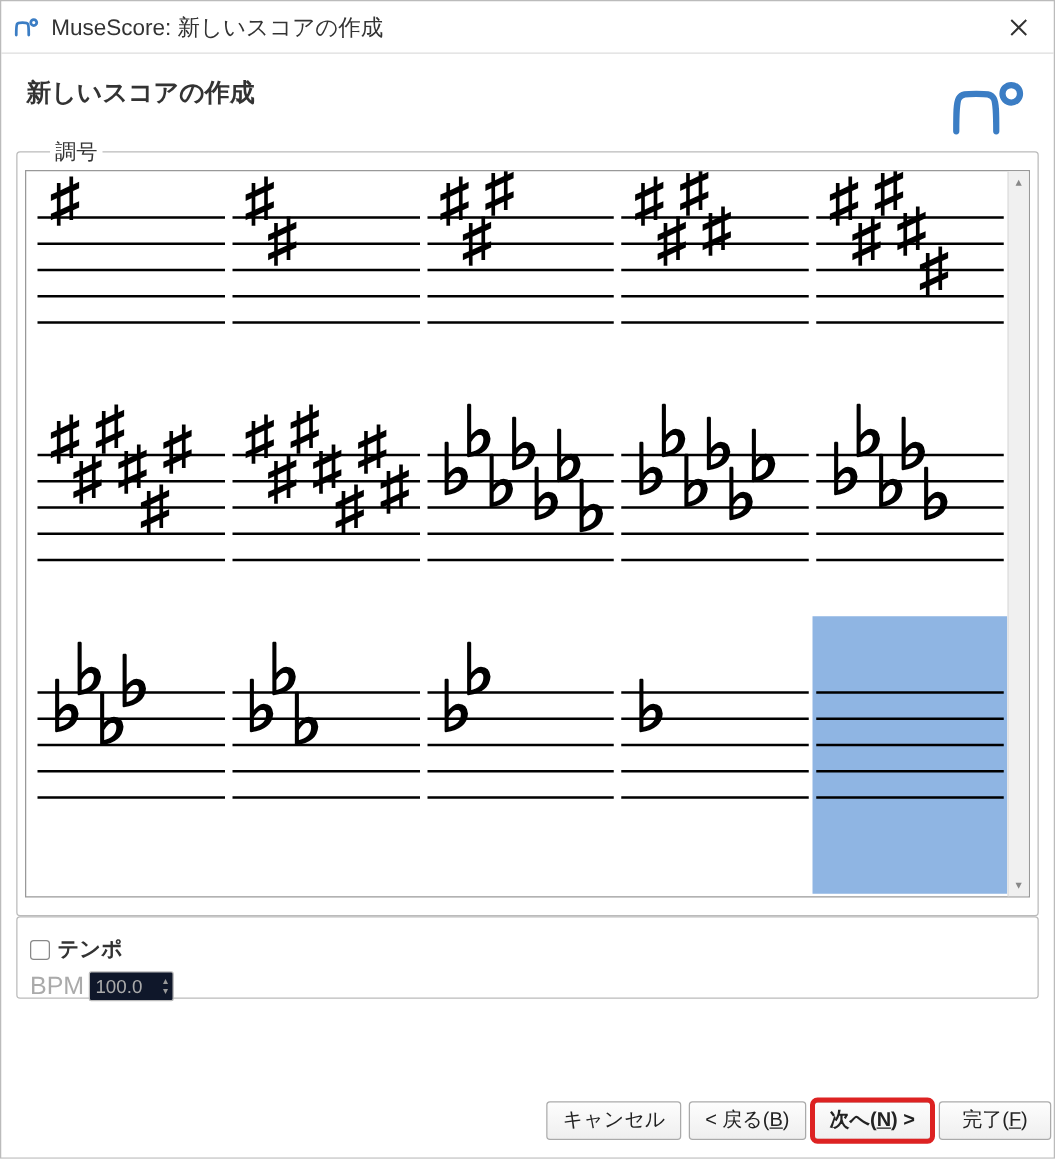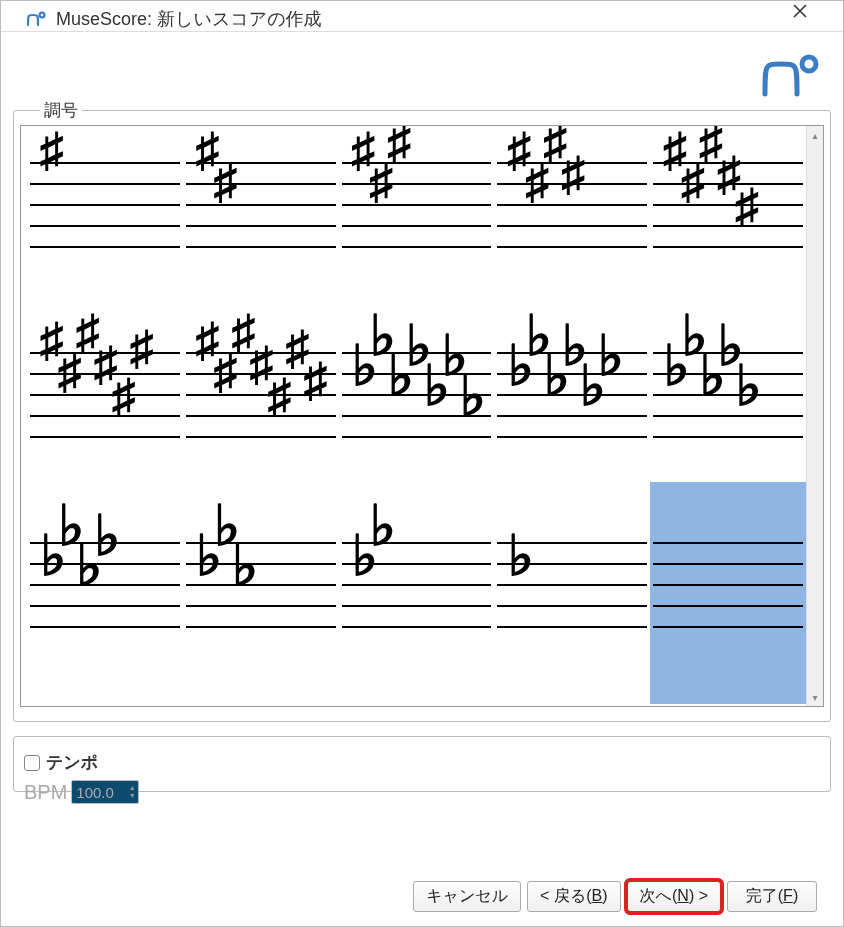--- a/index.html
+++ b/index.html
@@ -7,7 +7,7 @@
 
 .window { width: 844px; height: 927px; background: #fff; border: 1px solid #bbb; display: flex; flex-direction: column; }
 
-.titlebar { height: 31px; display: flex; align-items: flex-end; padding: 0 23px; border-bottom: 1px solid #ddd; }
+.titlebar { height: 42px; display: flex; align-items: center; padding: 0 8px; border-bottom: 1px solid #ddd; }
 .app-icon { width: 24px; height: 24px; display: inline-flex; align-items: center; justify-content: center; margin-right: 8px; }
 .titlebar-text { font-size: 18px; color: #333; flex: 1; }
 .close-x { width: 40px; height: 40px; display: flex; align-items: center; justify-content: center; font-size: 20px; color: #333; cursor: pointer; }

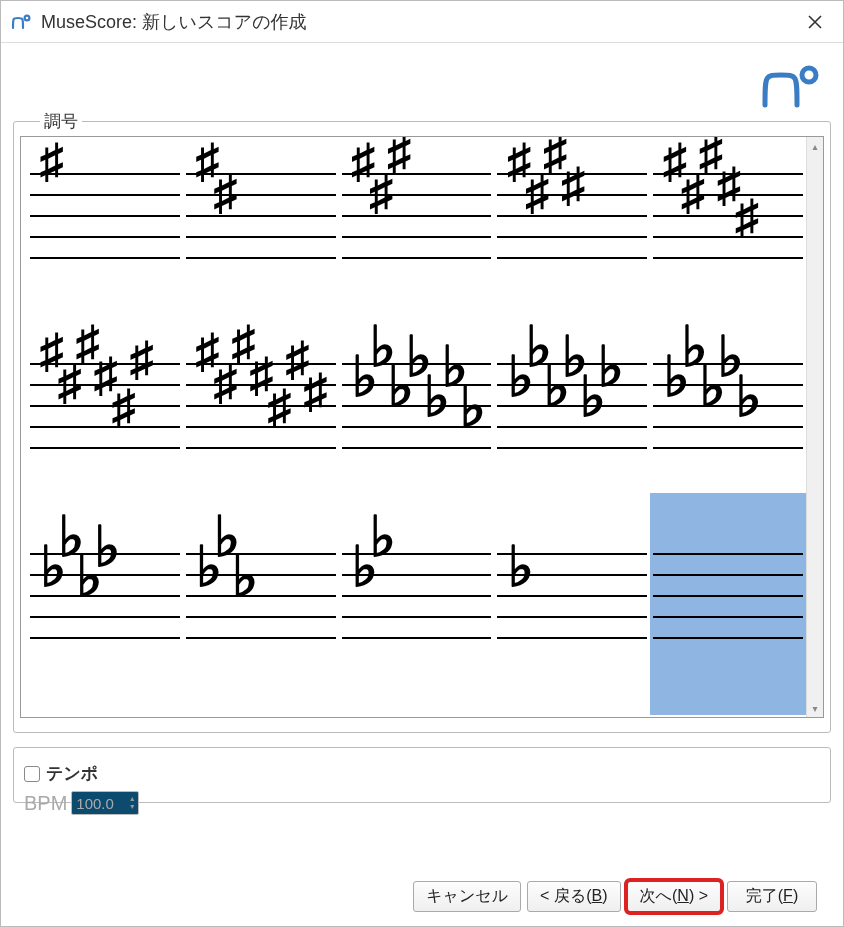--- a/index.html
+++ b/index.html
@@ -79,6 +79,7 @@
 
   <div class="header-area">
     <div class="header-text">
+      <div class="header-title">新しいスコアの作成</div>
     </div>
     <div class="brand-icon">
       <svg width="64" height="50" viewBox="0 0 64 50">

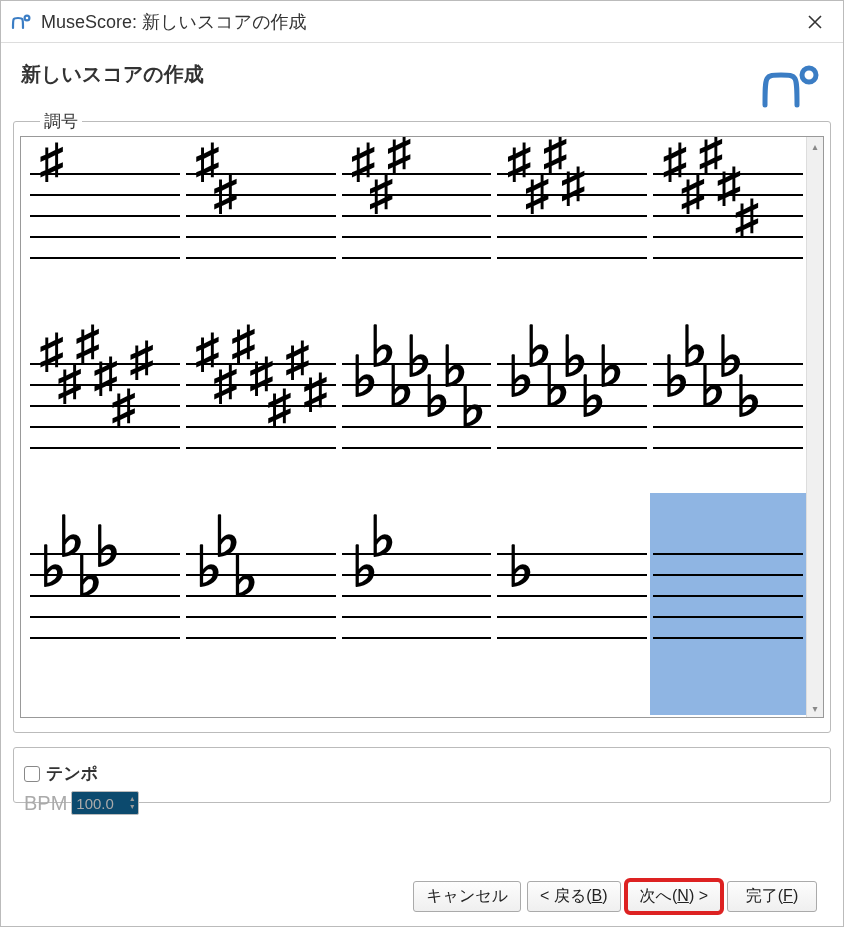--- a/index.html
+++ b/index.html
@@ -42,7 +42,7 @@
 .sharp { font-size: 48px; }
 .flat { font-size: 56px; }
 
-.tempo-group { margin-top: 14px; height: 56px; padding-bottom: 6px; text-align: right; }
+.tempo-group { height: 66px; padding-bottom: 6px; text-align: right; }
 .tempo-row { display: flex; align-items: center; padding: 6px 10px; gap: 6px; }
 .checkbox { width: 16px; height: 16px; border: 1px solid #888; border-radius: 3px; background: #fff; }
 .tempo-label { font-size: 17px; font-weight: bold; color: #333; }

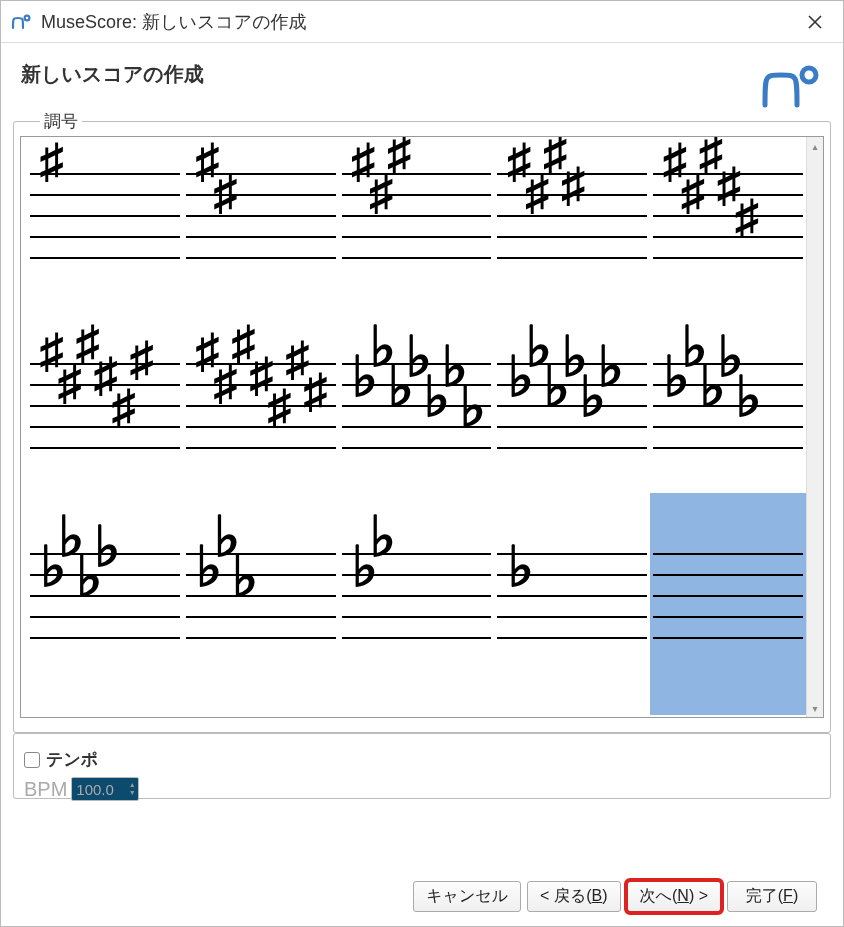--- a/index.html
+++ b/index.html
@@ -48,7 +48,7 @@
 .tempo-label { font-size: 17px; font-weight: bold; color: #333; }
 .bpm-row { display: flex; align-items: center; padding: 0 10px 4px 10px; gap: 4px; color: #aaa; }
 .bpm-label { font-size: 20px; }
-.bpm-input { width: 68px; height: 24px; border: 1px solid #bbb; border-radius: 2px; background: #0c4a6e; color: #aaa; font-size: 15px; padding: 0 4px; display:flex; align-items:center; justify-content:space-between; }
+.bpm-input { width: 68px; height: 24px; border: 1px solid #bbb; border-radius: 2px; background: #0f172a; color: #aaa; font-size: 15px; padding: 0 4px; display:flex; align-items:center; justify-content:space-between; }
 .spinner { display:flex; flex-direction:column; font-size:8px; line-height:1; color:#999;}
 
 .footer { margin-top: auto; padding: 10px 26px 14px 14px; display: flex; justify-content: flex-end; gap: 6px; }

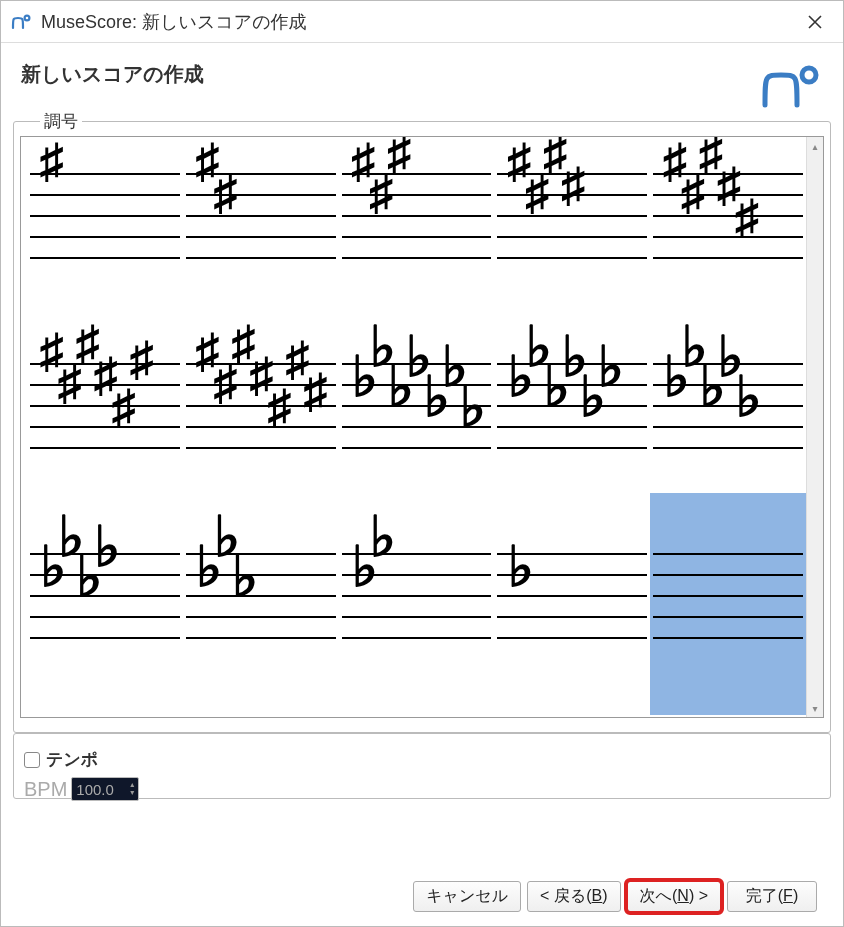--- a/index.html
+++ b/index.html
@@ -51,7 +51,7 @@
 .bpm-input { width: 68px; height: 24px; border: 1px solid #bbb; border-radius: 2px; background: #0f172a; color: #aaa; font-size: 15px; padding: 0 4px; display:flex; align-items:center; justify-content:space-between; }
 .spinner { display:flex; flex-direction:column; font-size:8px; line-height:1; color:#999;}
 
-.footer { margin-top: auto; padding: 10px 26px 14px 14px; display: flex; justify-content: flex-end; gap: 6px; }
+.footer { margin-top: auto; padding: 10px 2px 14px 14px; display: flex; justify-content: flex-end; gap: 6px; }
 .btn { background: linear-gradient(#fdfdfd, #efefef); border: 1px solid #aaa; border-radius: 3px; padding: 4px 12px; font-size: 16px; color: #222; cursor: pointer; min-width: 90px; text-align: center; }
 .btn u { text-decoration: underline; }
 .btn.highlighted { outline: 4px solid #d22; outline-offset: -1px; }

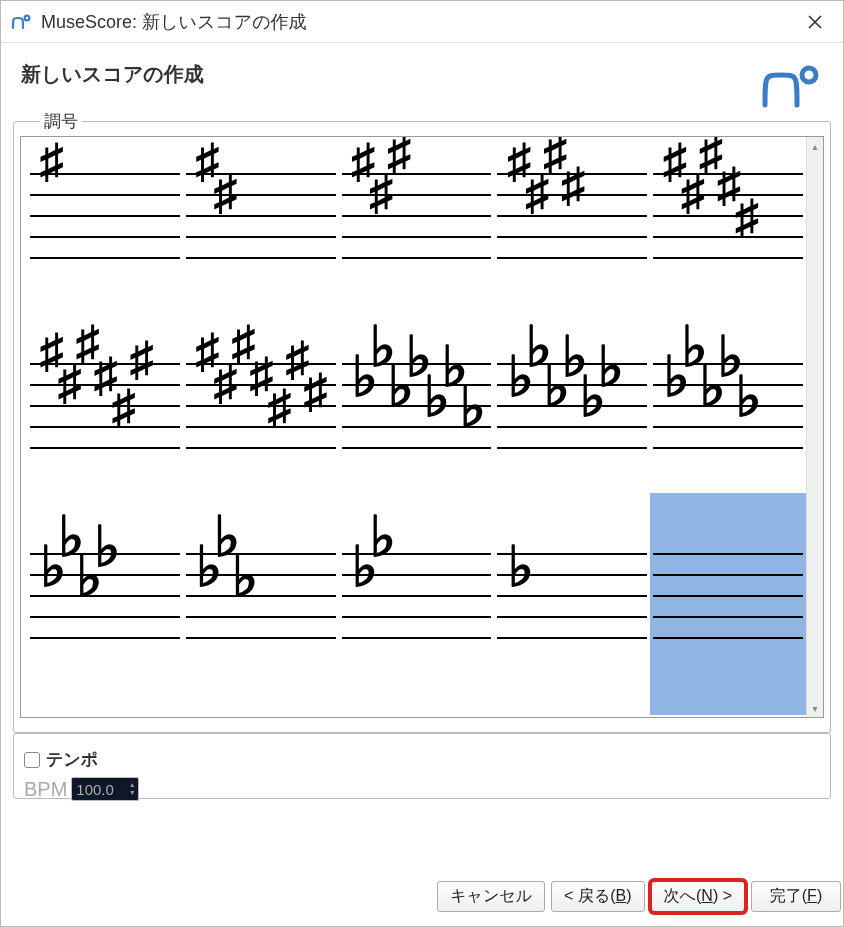--- a/index.html
+++ b/index.html
@@ -54,7 +54,7 @@
 .footer { margin-top: auto; padding: 10px 2px 14px 14px; display: flex; justify-content: flex-end; gap: 6px; }
 .btn { background: linear-gradient(#fdfdfd, #efefef); border: 1px solid #aaa; border-radius: 3px; padding: 4px 12px; font-size: 16px; color: #222; cursor: pointer; min-width: 90px; text-align: center; }
 .btn u { text-decoration: underline; }
-.btn.highlighted { outline: 4px solid #d22; outline-offset: -1px; }
+.btn.highlighted { outline: 4px solid #d22; outline-offset: -1px; font-weight: bold; }
 
 </style>
 </head>

